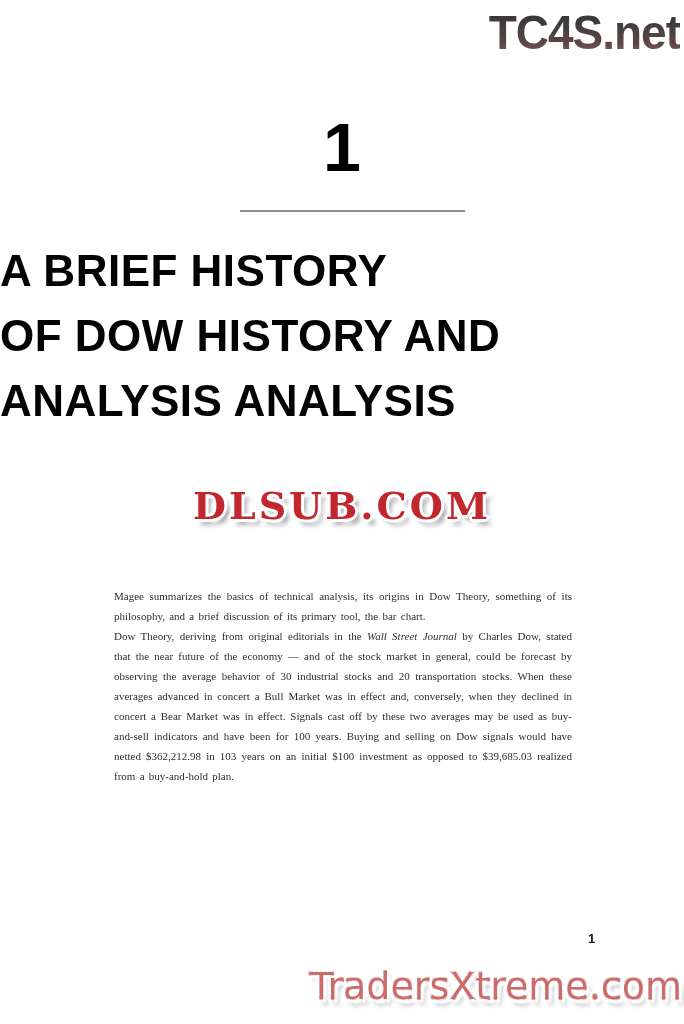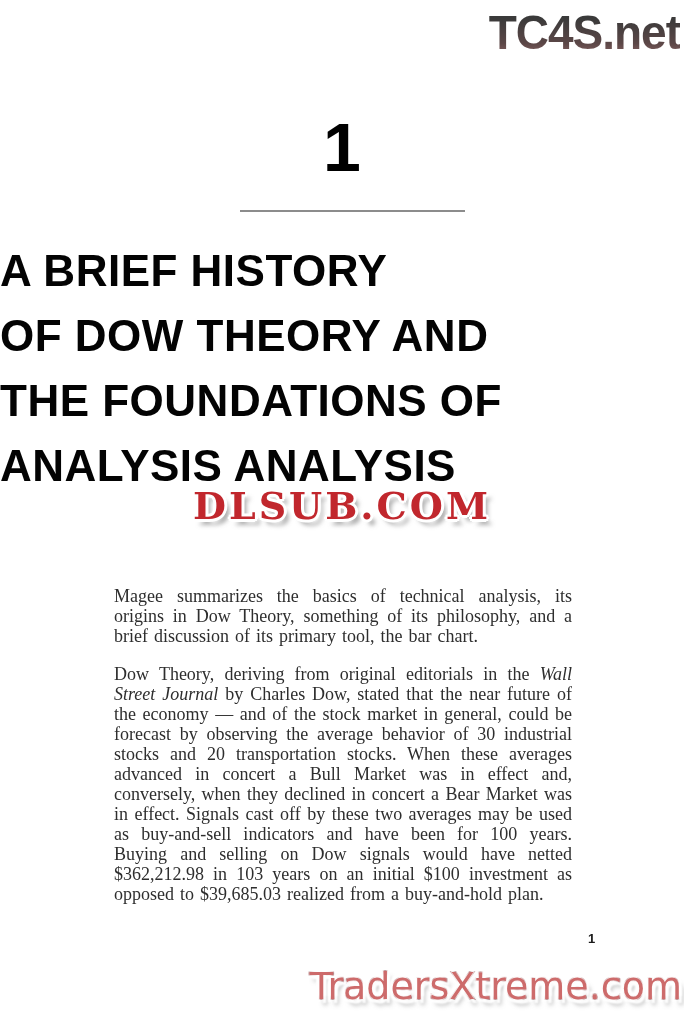--- a/index.html
+++ b/index.html
@@ -148,7 +148,7 @@
 
   <div class="chapter-title">
     <div>A BRIEF HISTORY</div>
-    <div>OF DOW THEORY AND</div>
+    <div>OF DOW HISTORY AND</div>
     <div>THE FOUNDATIONS OF</div>
     <div>ANALYSIS ANALYSIS</div>
   </div>

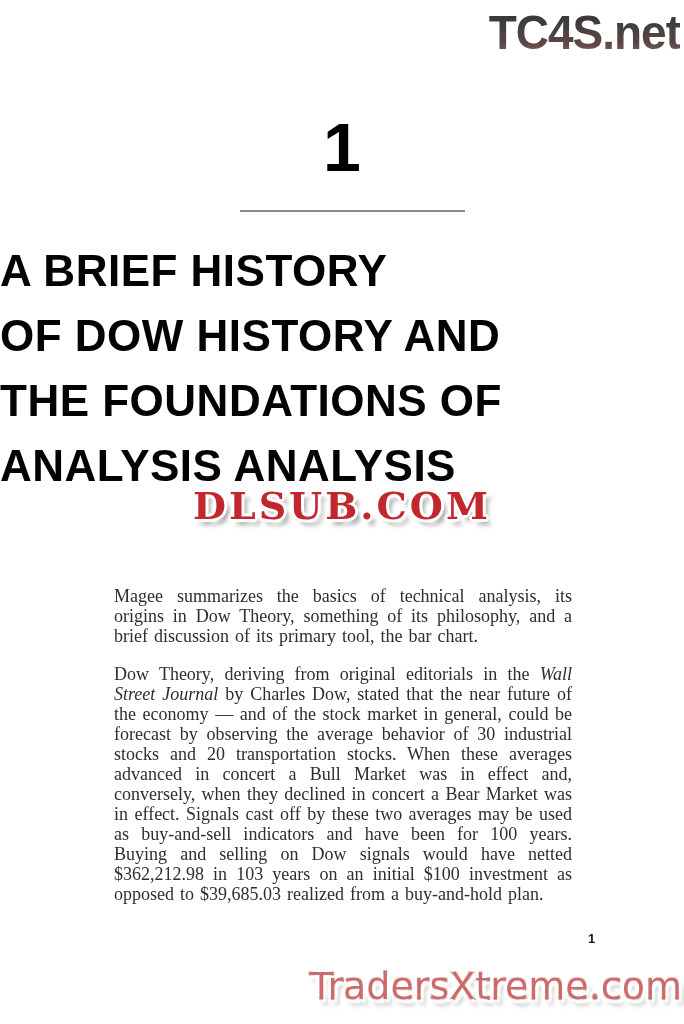--- a/index.html
+++ b/index.html
@@ -149,7 +149,6 @@
   <div class="chapter-title">
     <div>A BRIEF HISTORY</div>
     <div>OF DOW HISTORY AND</div>
-    <div>THE FOUNDATIONS OF</div>
     <div>ANALYSIS ANALYSIS</div>
   </div>
 

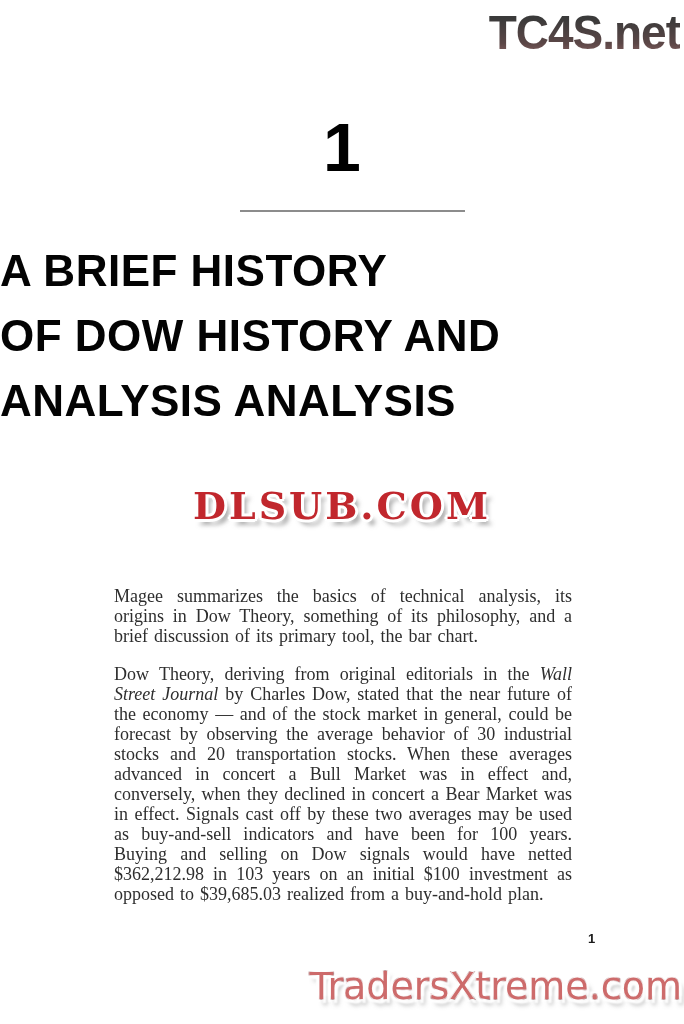--- a/index.html
+++ b/index.html
@@ -96,7 +96,7 @@
     left: 114px;
     width: 458px;
     font-family: "Liberation Serif", serif;
-    font-size: 18px;
+    font-size: 11px;
     line-height: 20px;
     color: #2e2e2e;
     text-align: justify;

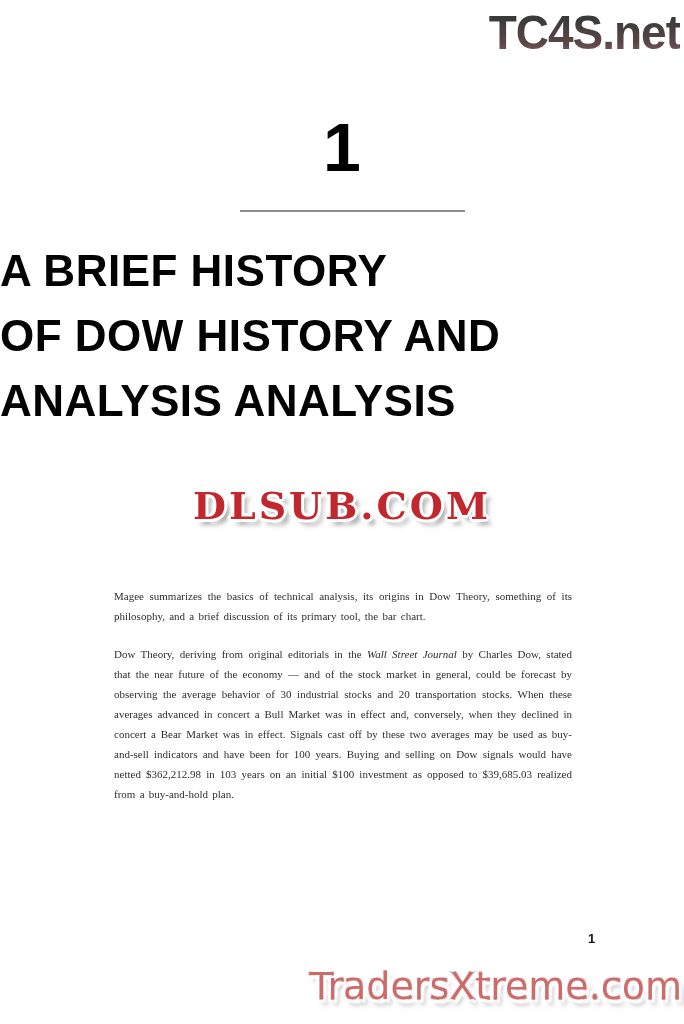--- a/index.html
+++ b/index.html
@@ -102,7 +102,7 @@
     text-align: justify;
     word-spacing: 1.5px;
   }
-  .body-text p + p { margin-top: 18px; }
+  .body-text p + p { }
   .italic { font-style: italic; }
 
   

